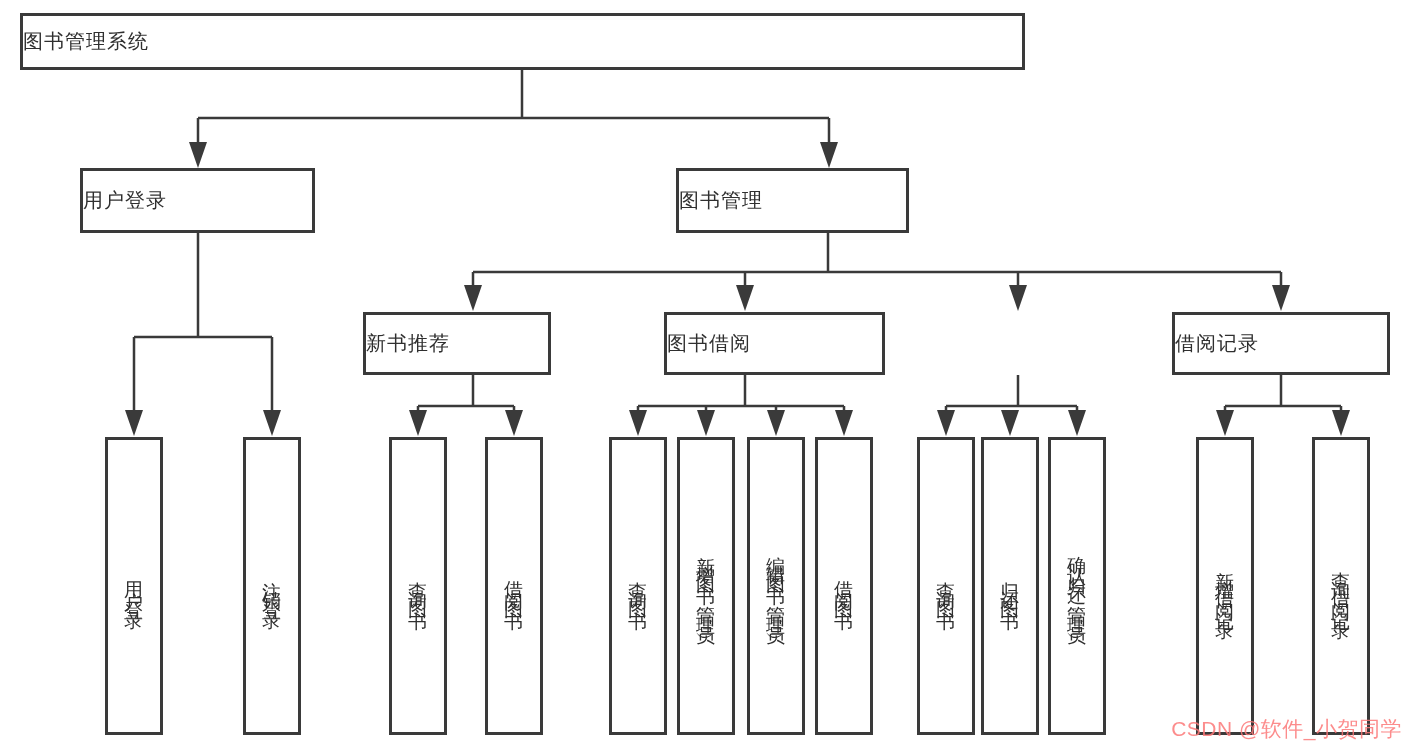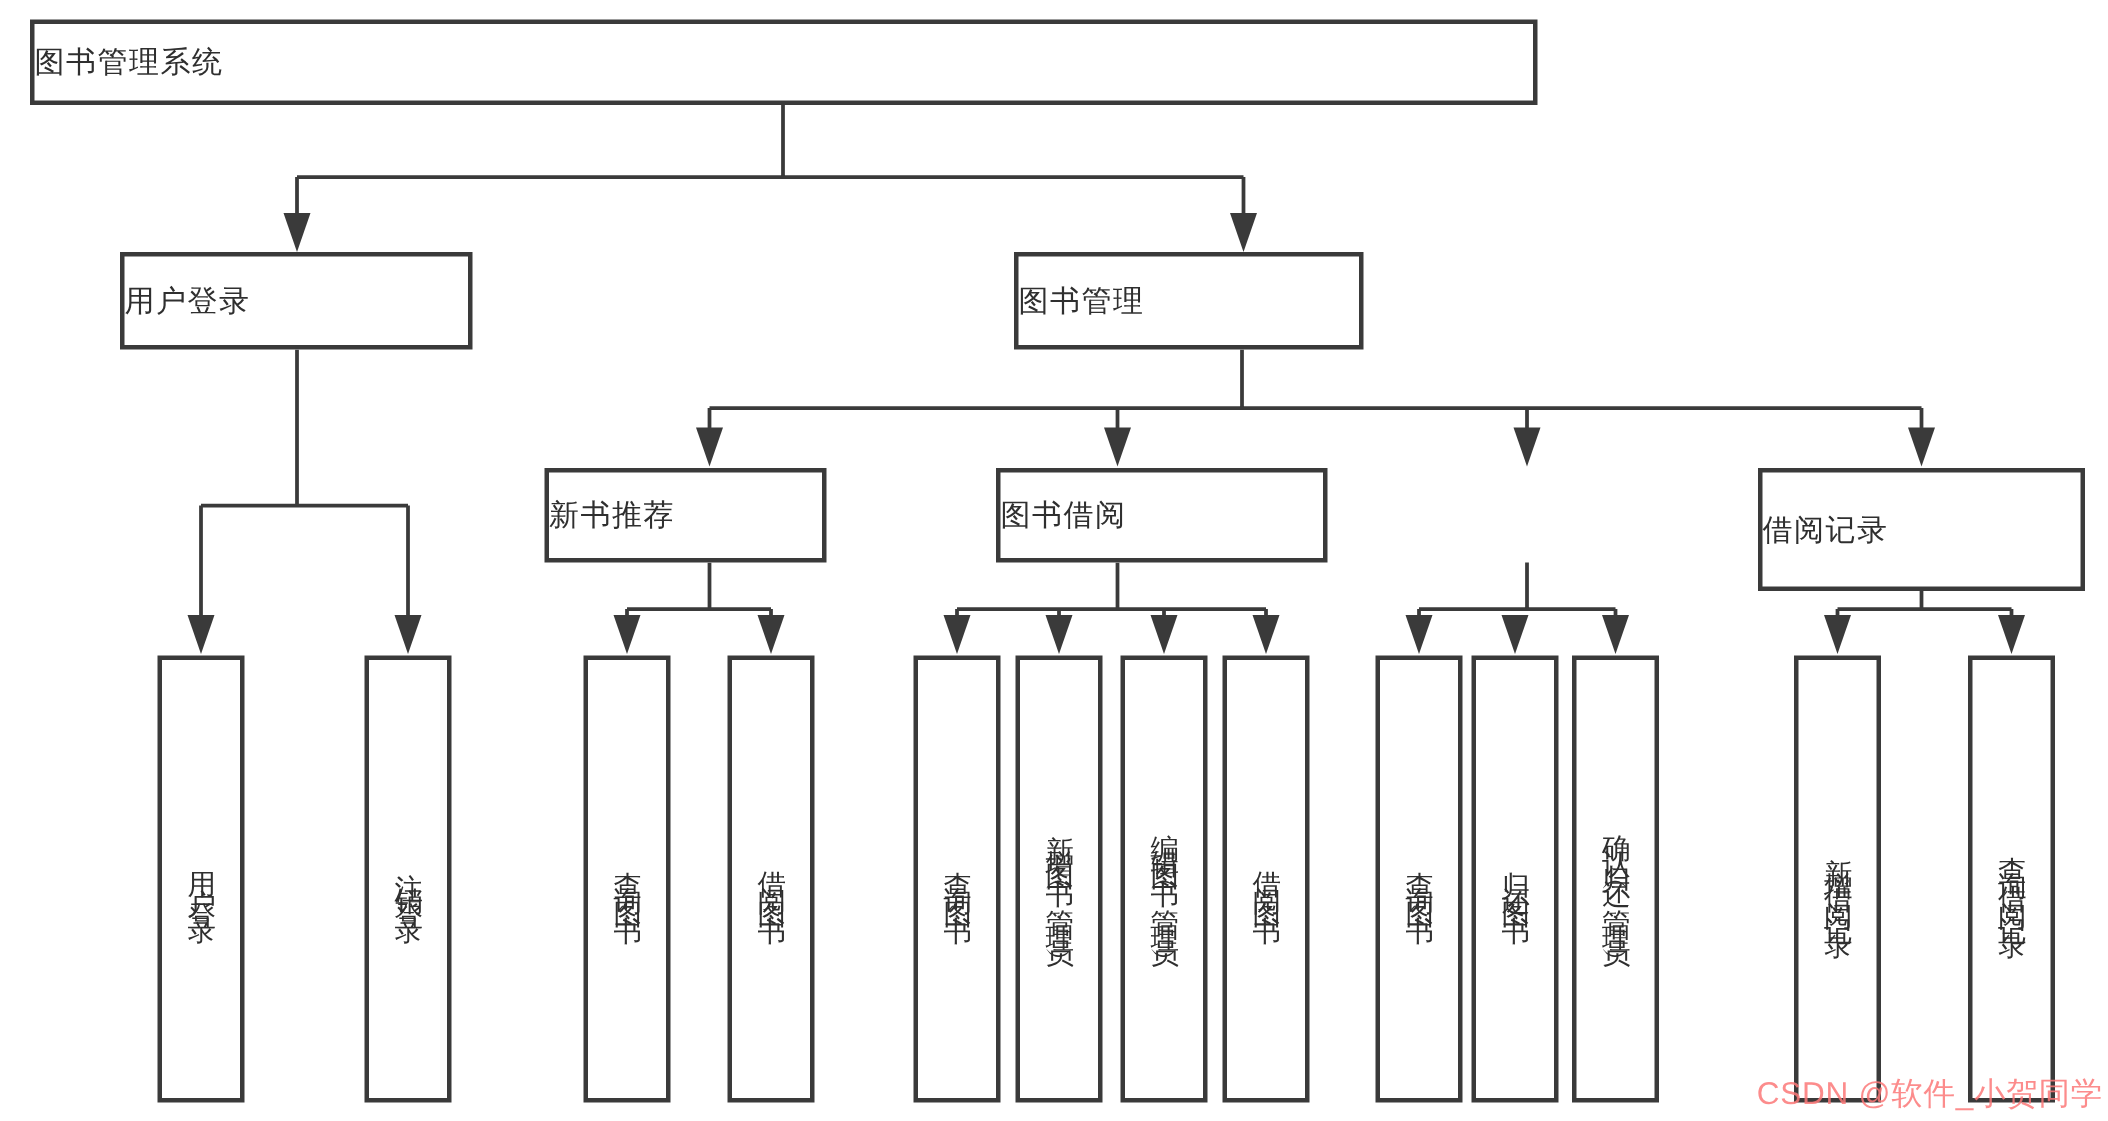--- a/index.html
+++ b/index.html
@@ -32,7 +32,7 @@
   .b-newrec{left:363px;top:312px;width:188px;height:63px;}
   .b-borrow{left:635px;top:312px;width:221px;height:63px;margin-left:29px;}
   .b-current{left:908px;top:312px;width:221px;height:63px;}
-  .b-records{left:1172px;top:312px;width:218px;height:82px;}
+  .b-records{left:1172px;top:312px;width:218px;height:63px;}
   
   .l1{left:105px;} .l2{left:243px;}
   .l3{left:389px;} .l4{left:485px;}

